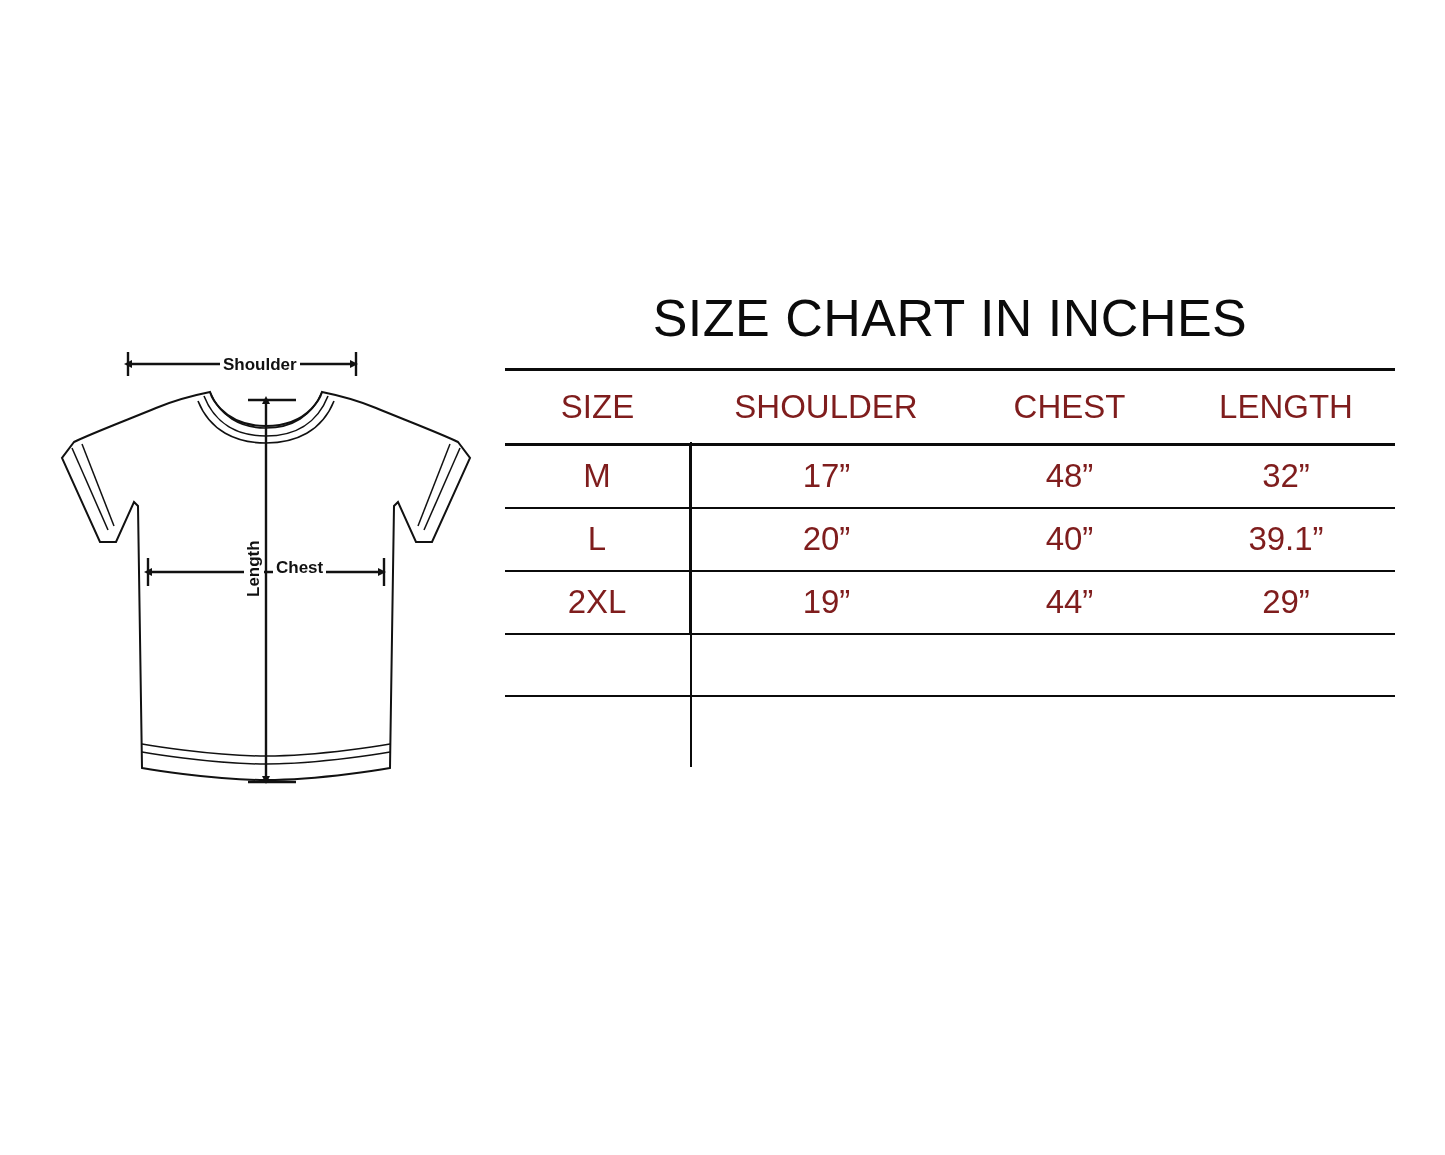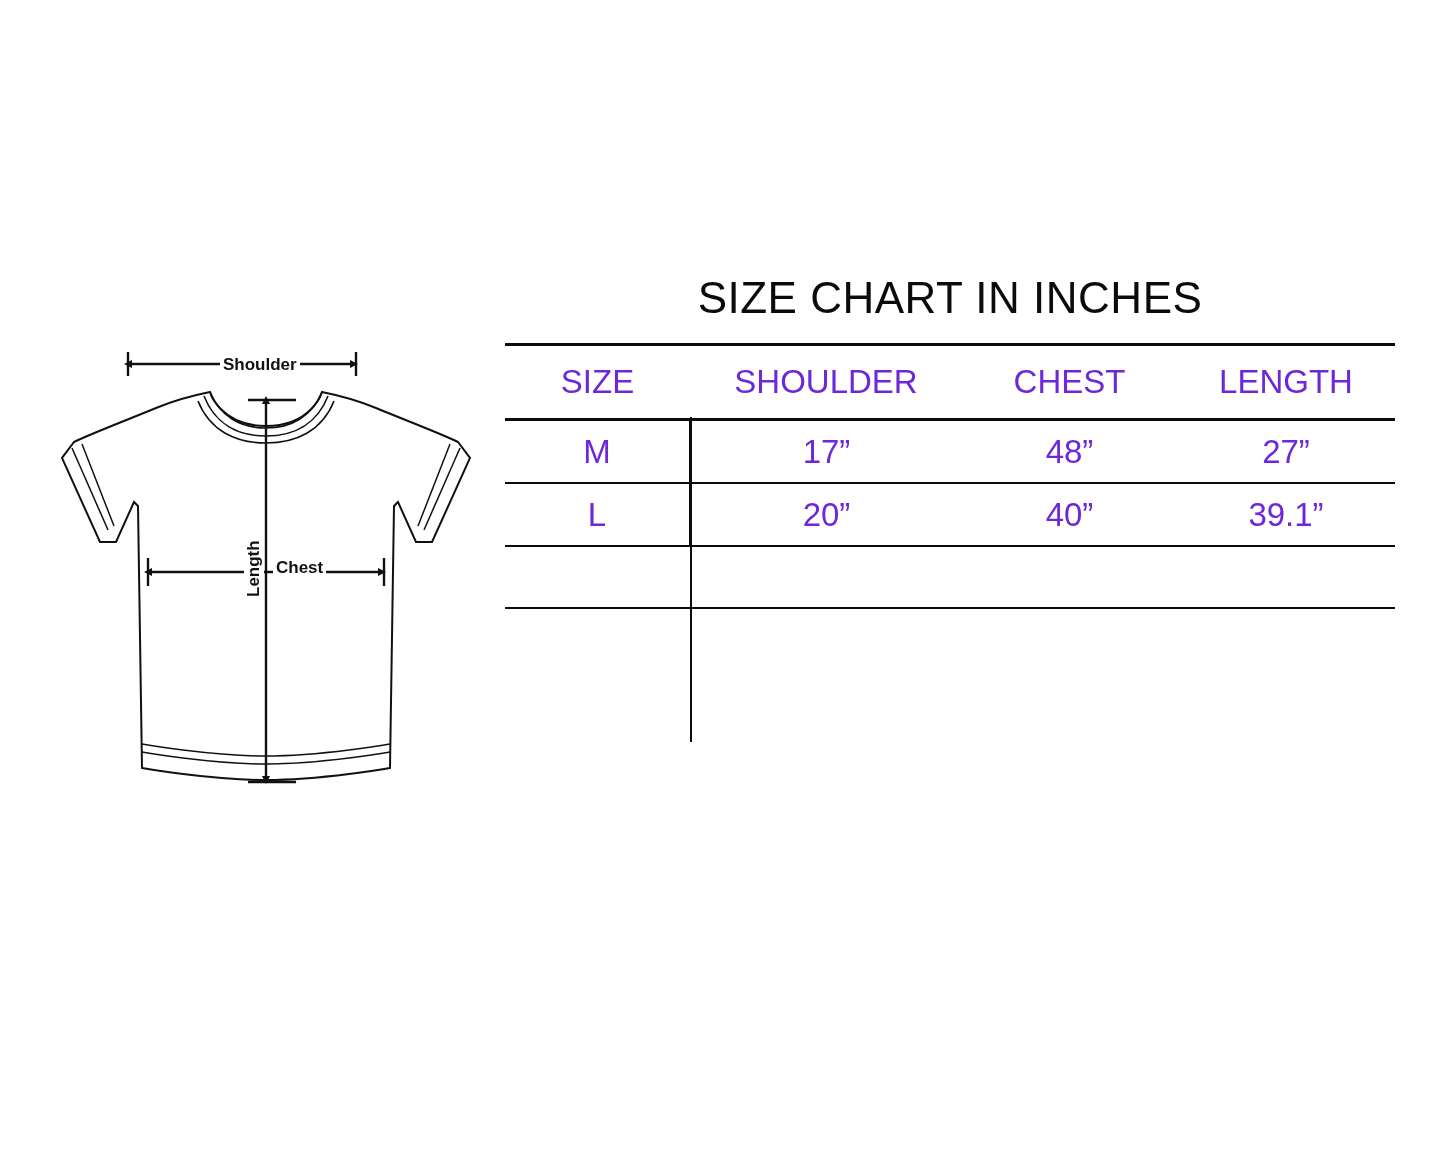--- a/index.html
+++ b/index.html
@@ -72,12 +72,12 @@
   }
   #chart-title {
     font-family: "Liberation Sans", sans-serif;
-    font-size: 44px;
+    font-size: 52px;
     font-weight: 400;
     letter-spacing: 0.5px;
     color: #0b0b0b;
     text-align: center;
-    margin: 0 0 22px 0;
+    margin: 16px 0 22px 0;
     line-height: 1.05;
   }
 

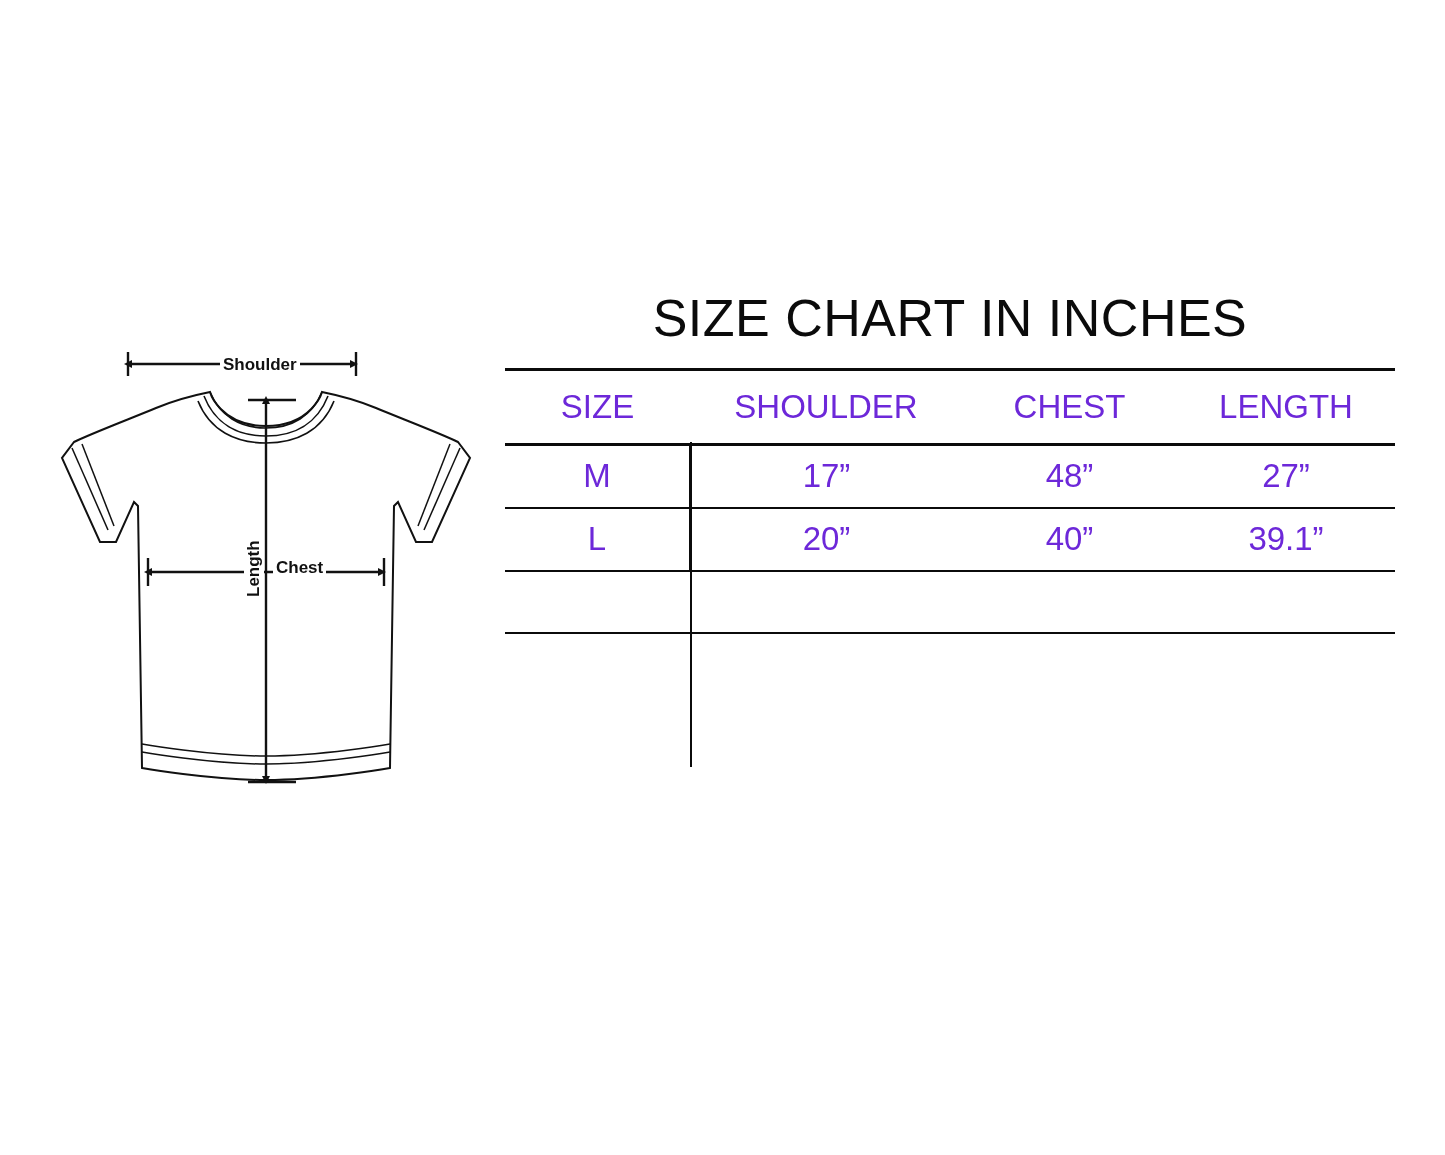--- a/index.html
+++ b/index.html
@@ -95,7 +95,7 @@
   table.size-table td {
     text-align: center;
     font-family: "Liberation Sans", sans-serif;
-    color: #6d28d9;
+    color: #7f1d1d;
     padding: 0;
   }
   table.size-table thead th {

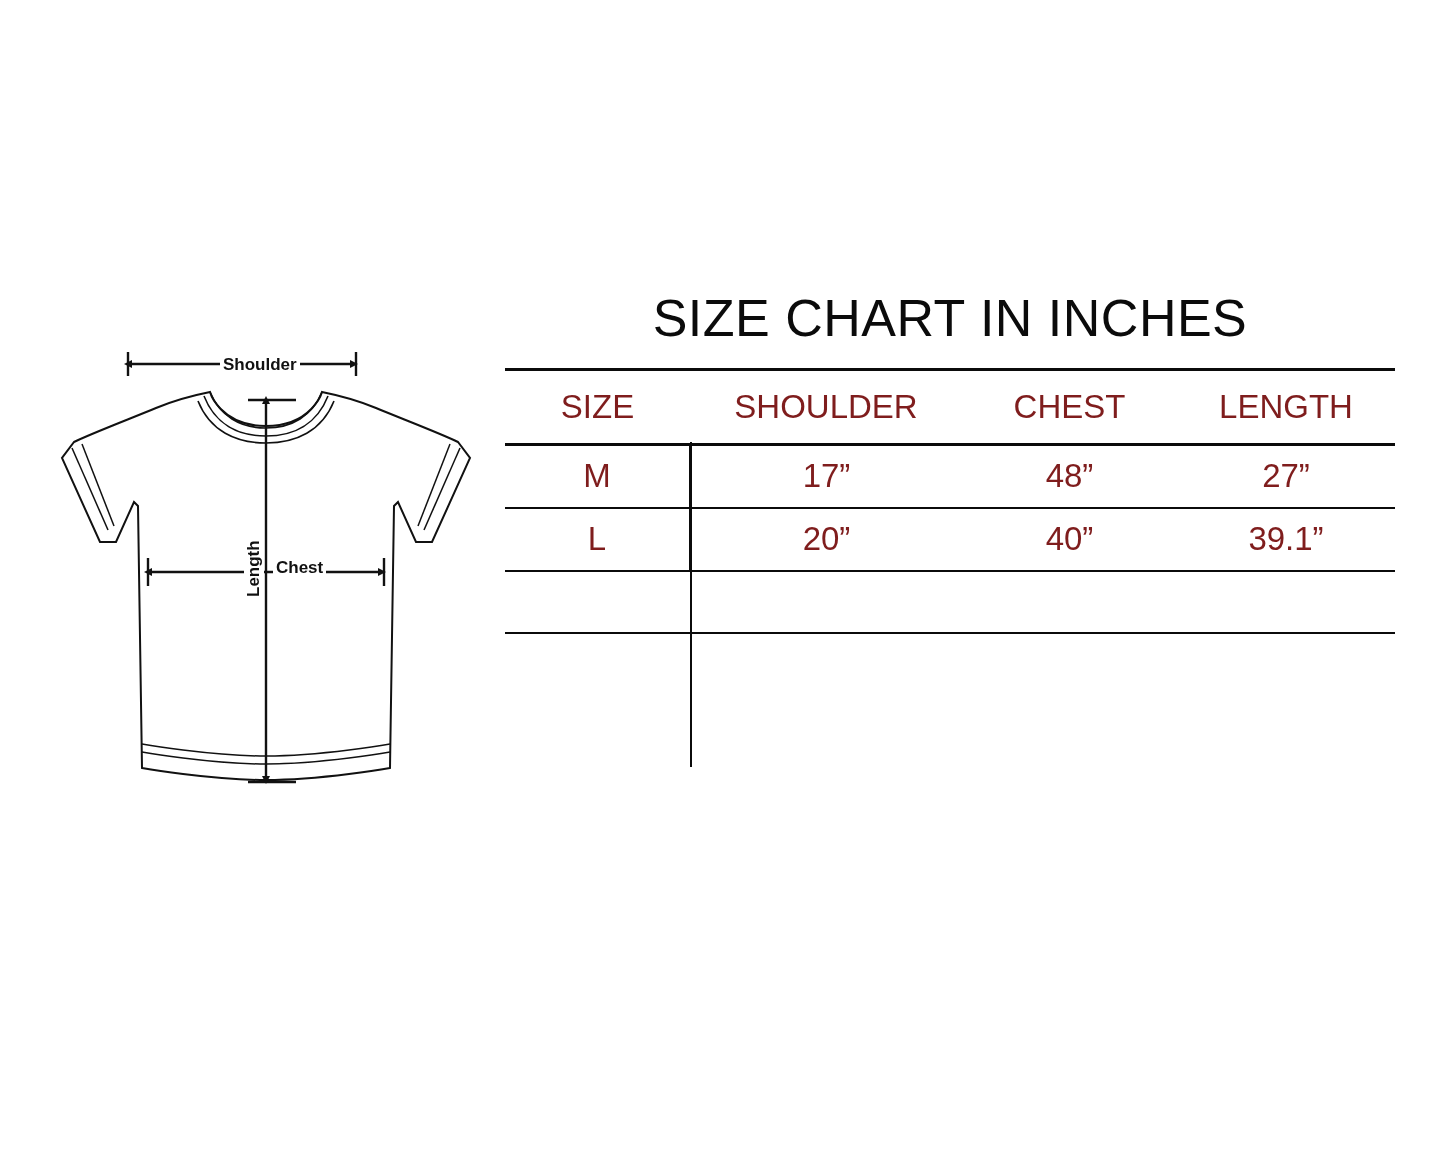--- a/index.html
+++ b/index.html
@@ -255,7 +255,7 @@
             <td class="cell-size">M</td>
             <td class="cell-val">17”</td>
             <td class="cell-val">48”</td>
-            <td class="cell-val">27”</td>
+            <td class="cell-val">32”</td>
           </tr>
           <tr>
             <td class="cell-size">L</td>

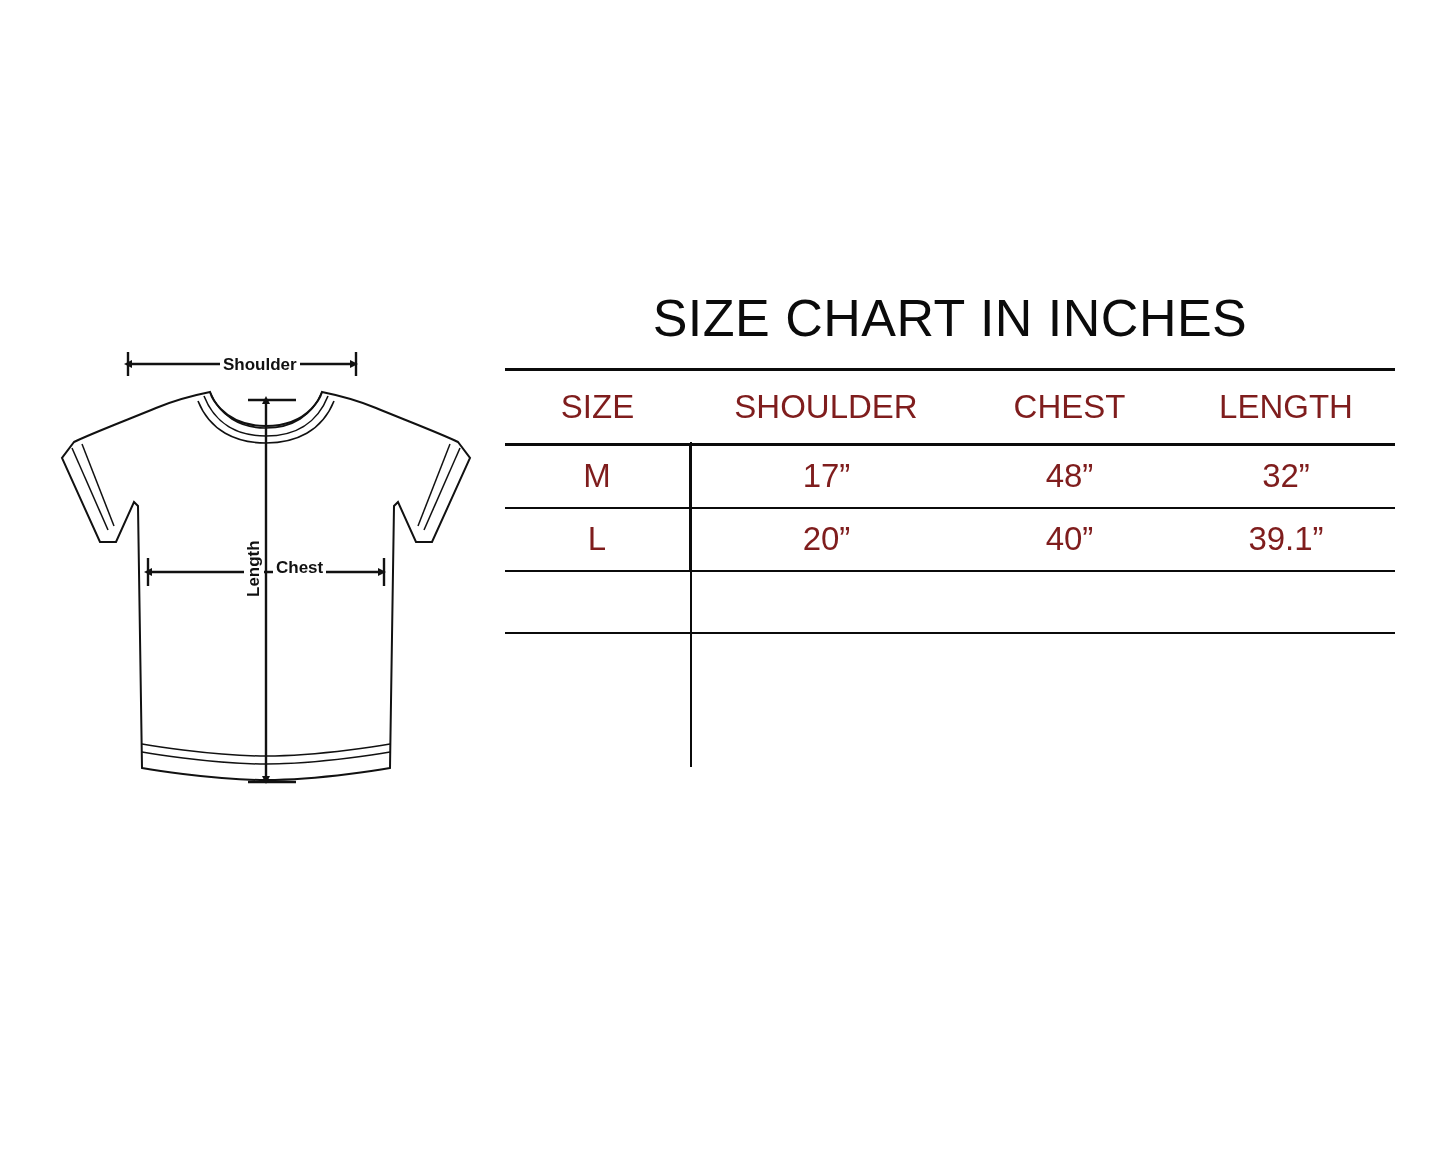--- a/index.html
+++ b/index.html
@@ -263,6 +263,12 @@
             <td class="cell-val">40”</td>
             <td class="cell-val">39.1”</td>
           </tr>
+          <tr>
+            <td class="cell-size">2XL</td>
+            <td class="cell-val">19”</td>
+            <td class="cell-val">44”</td>
+            <td class="cell-val">29”</td>
+          </tr>
         </tbody>
       </table>
       <div id="vline"></div>

